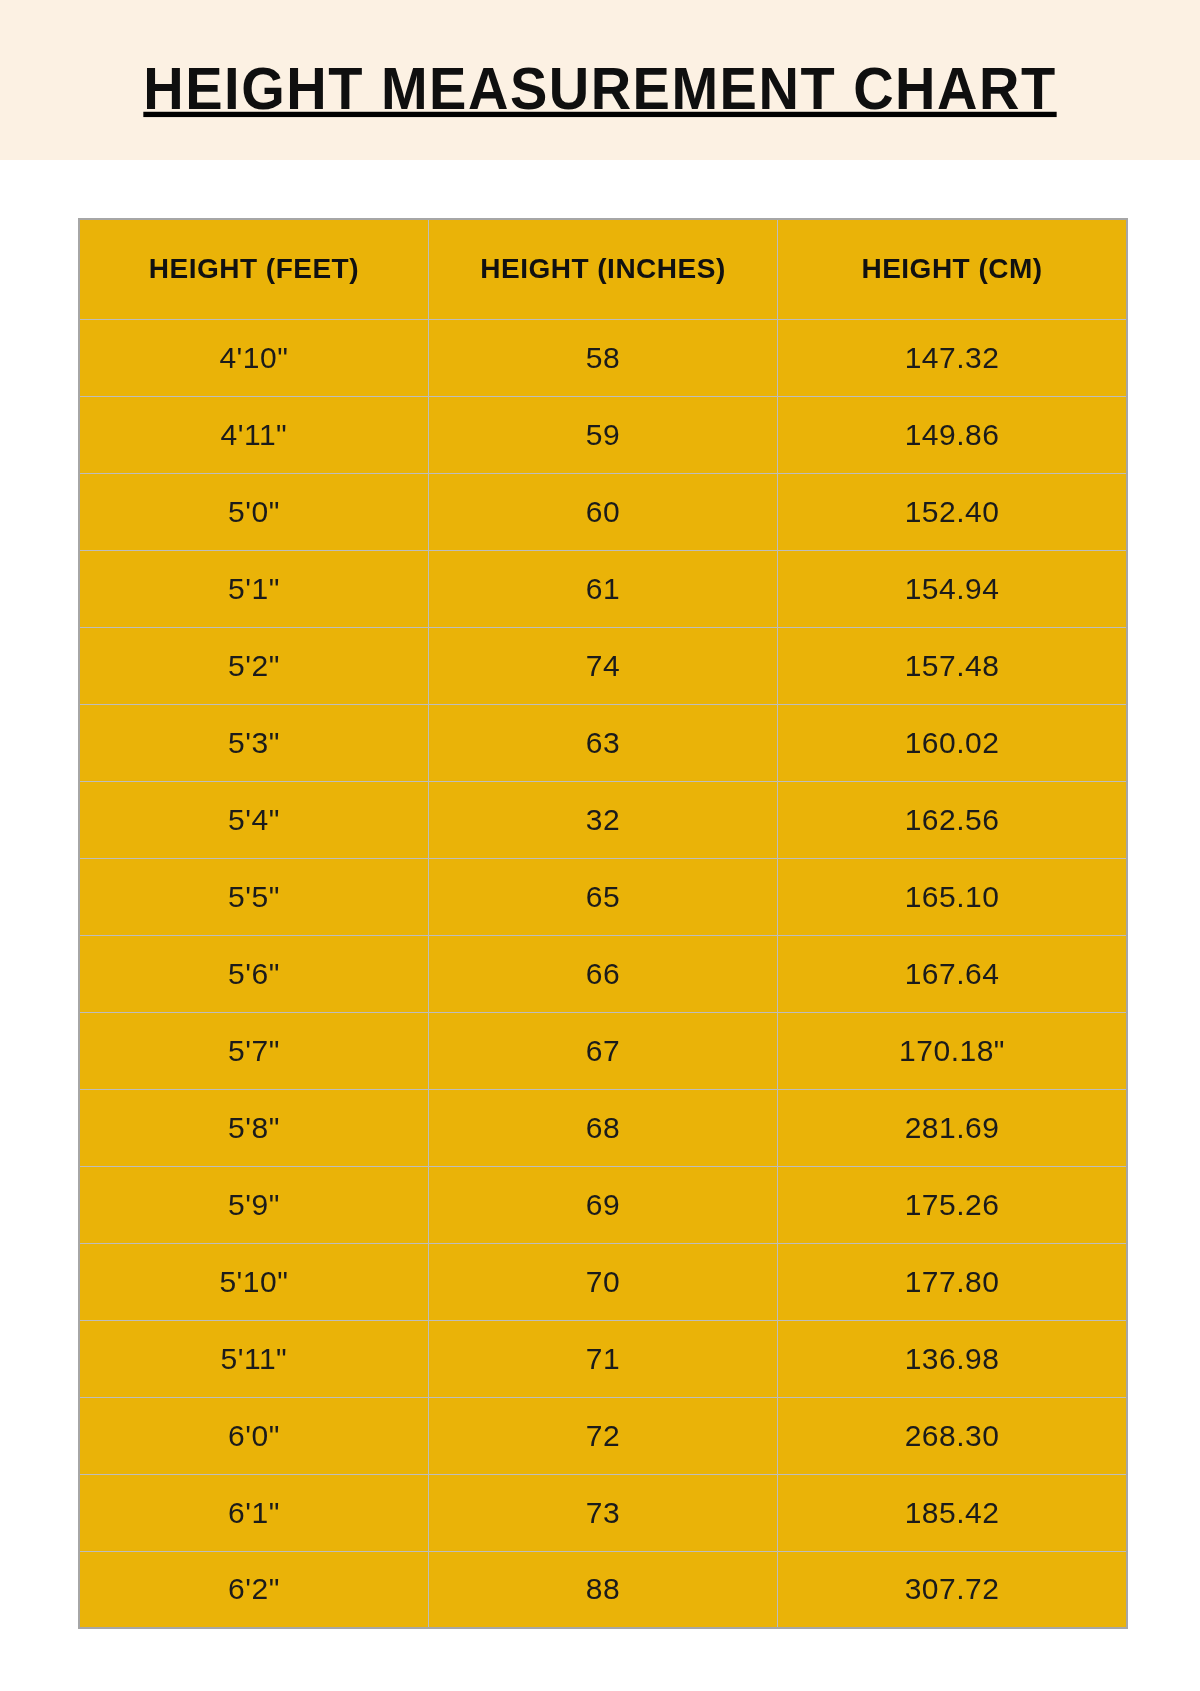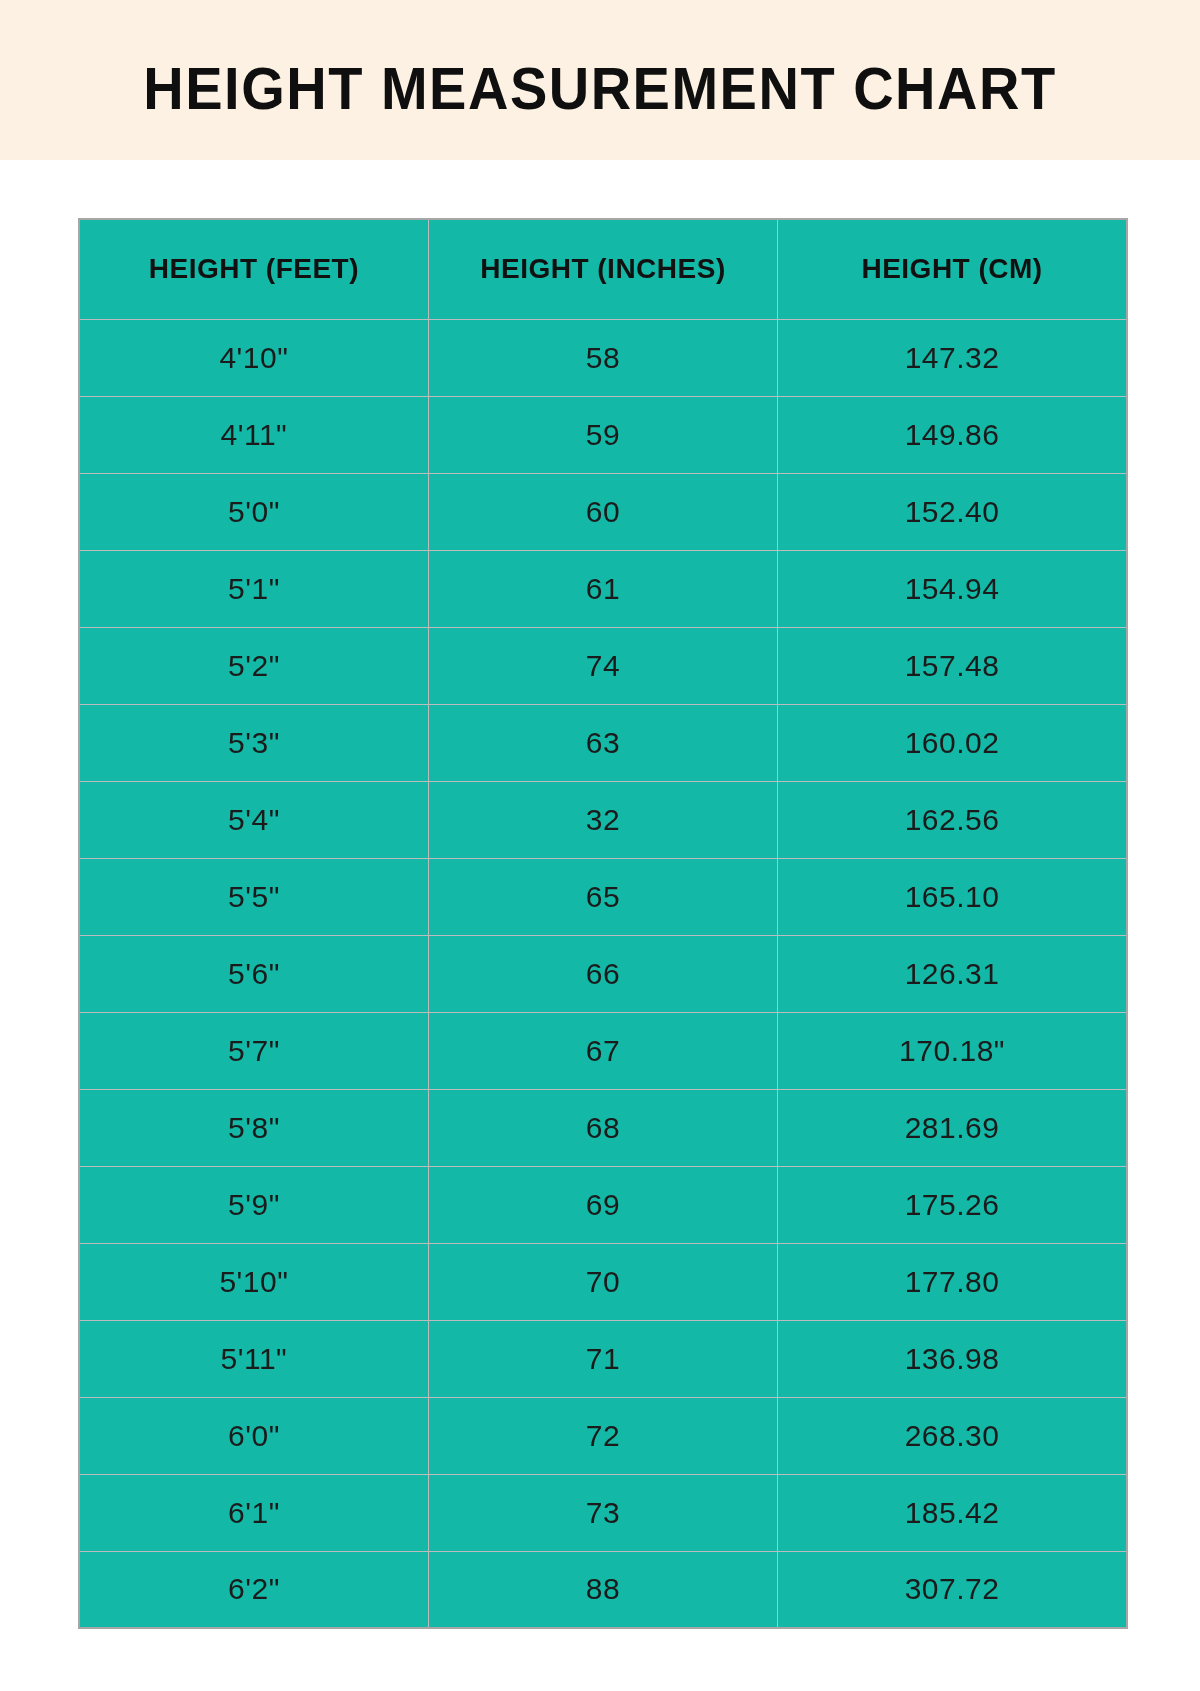--- a/index.html
+++ b/index.html
@@ -17,6 +17,7 @@
     display: flex;
     align-items: center;
     justify-content: center;
+    text-decoration: underline;
   }
   .banner h1 {
     padding-top: 14px;

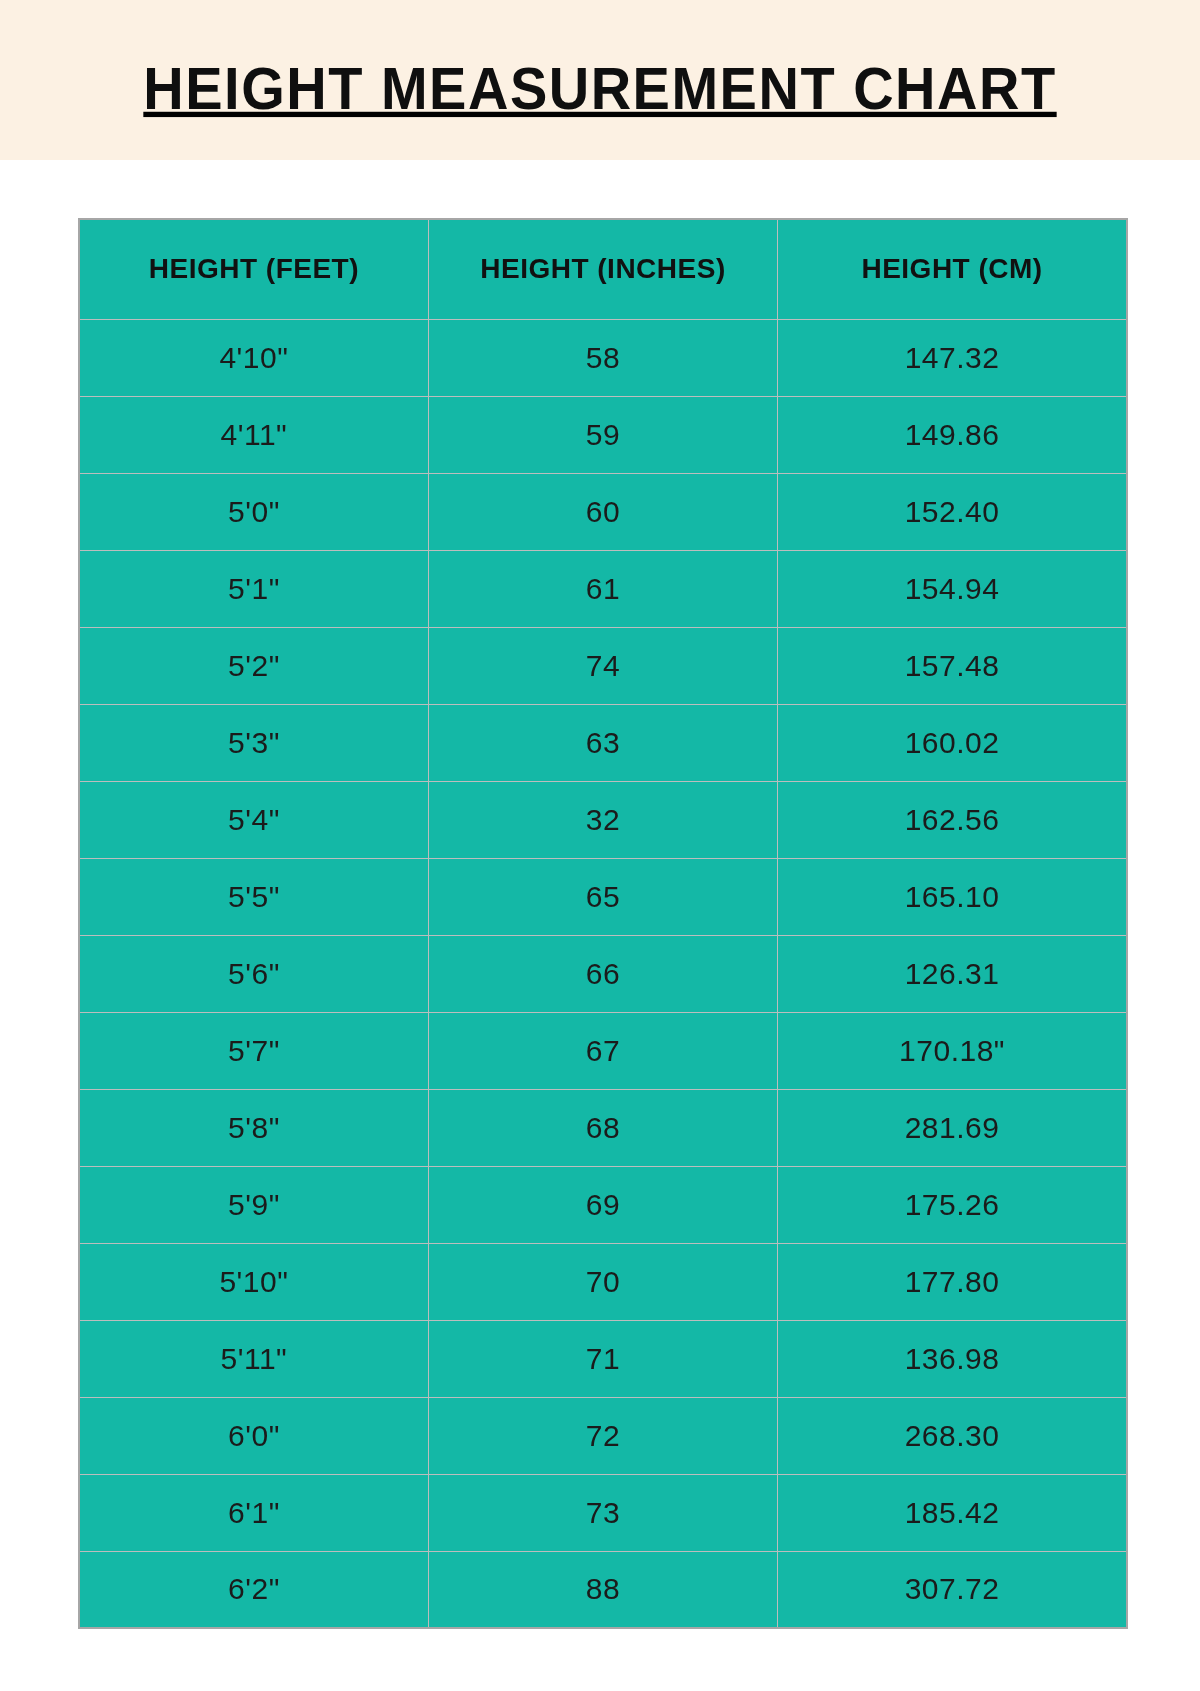--- a/index.html
+++ b/index.html
@@ -36,7 +36,7 @@
     border-collapse: collapse;
     table-layout: fixed;
     border: 2px solid var(--border-outer, #a6a6a6);
-    background: #14b8a6;
+    background: #eab308;
   }
   .height-table th {
     height: 100px;

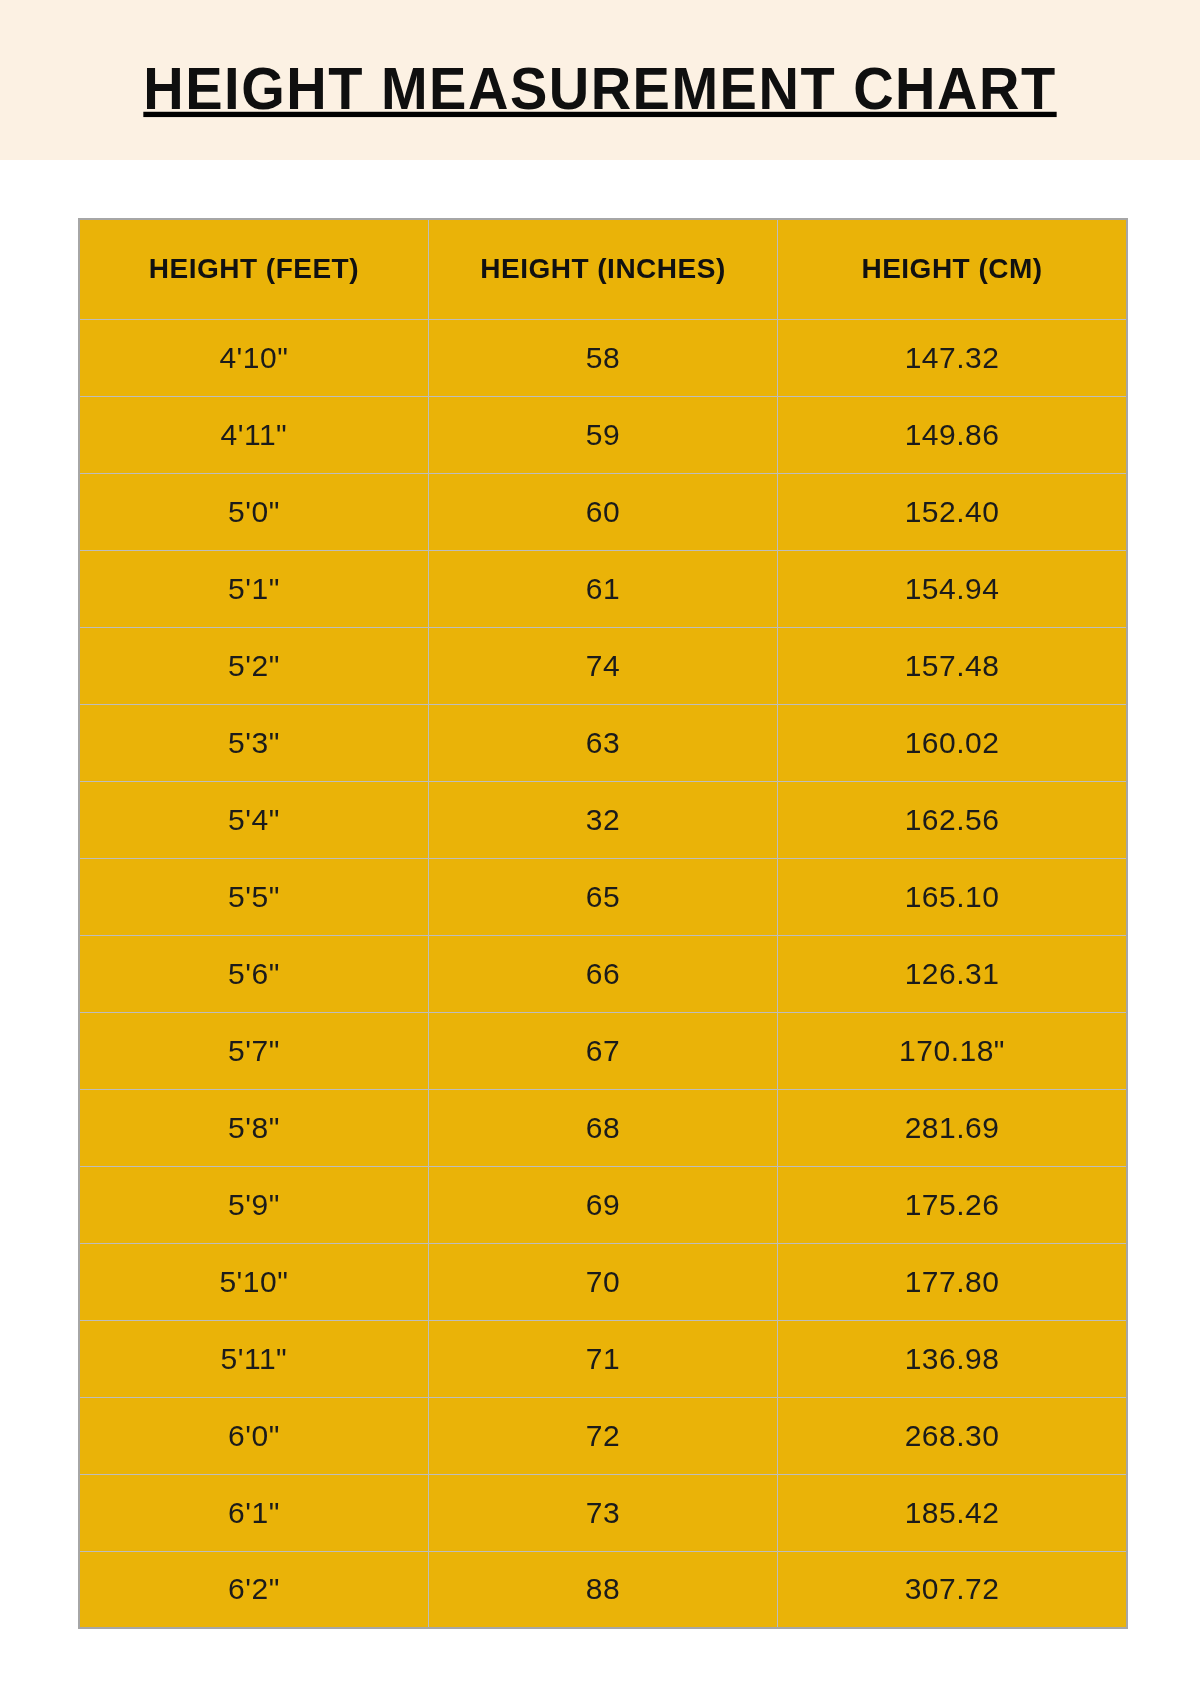--- a/index.html
+++ b/index.html
@@ -119,7 +119,7 @@
         <tr>
           <td>5'6"</td>
           <td>66</td>
-          <td>126.31</td>
+          <td>167.64</td>
         </tr>
         <tr>
           <td>5'7"</td>

